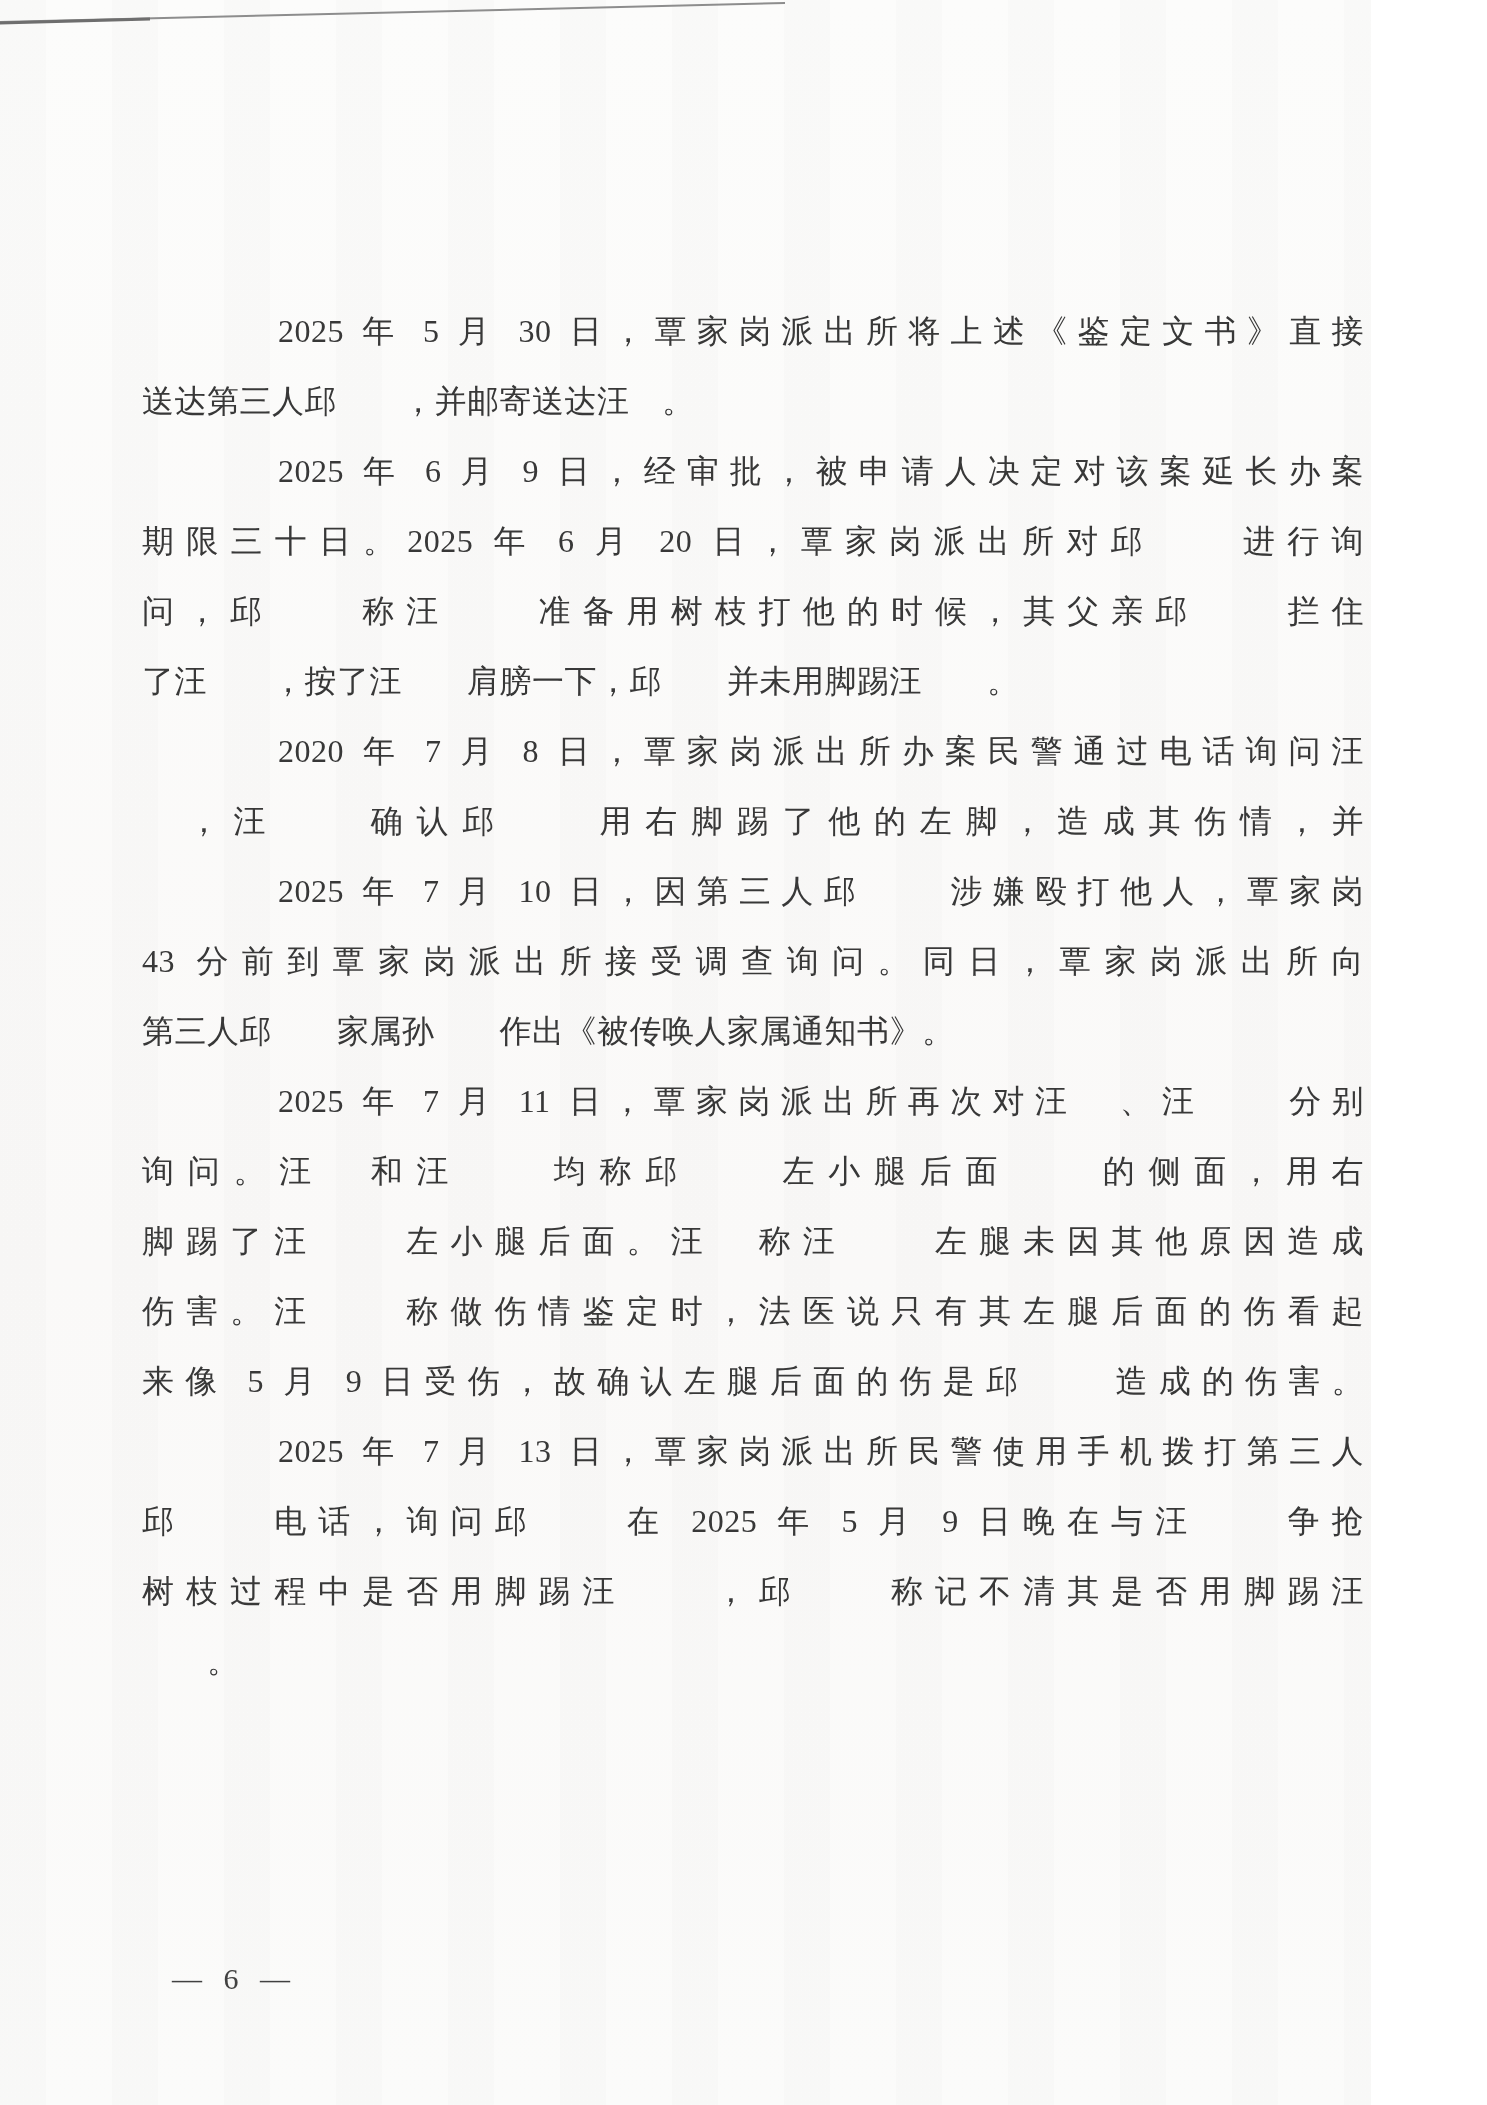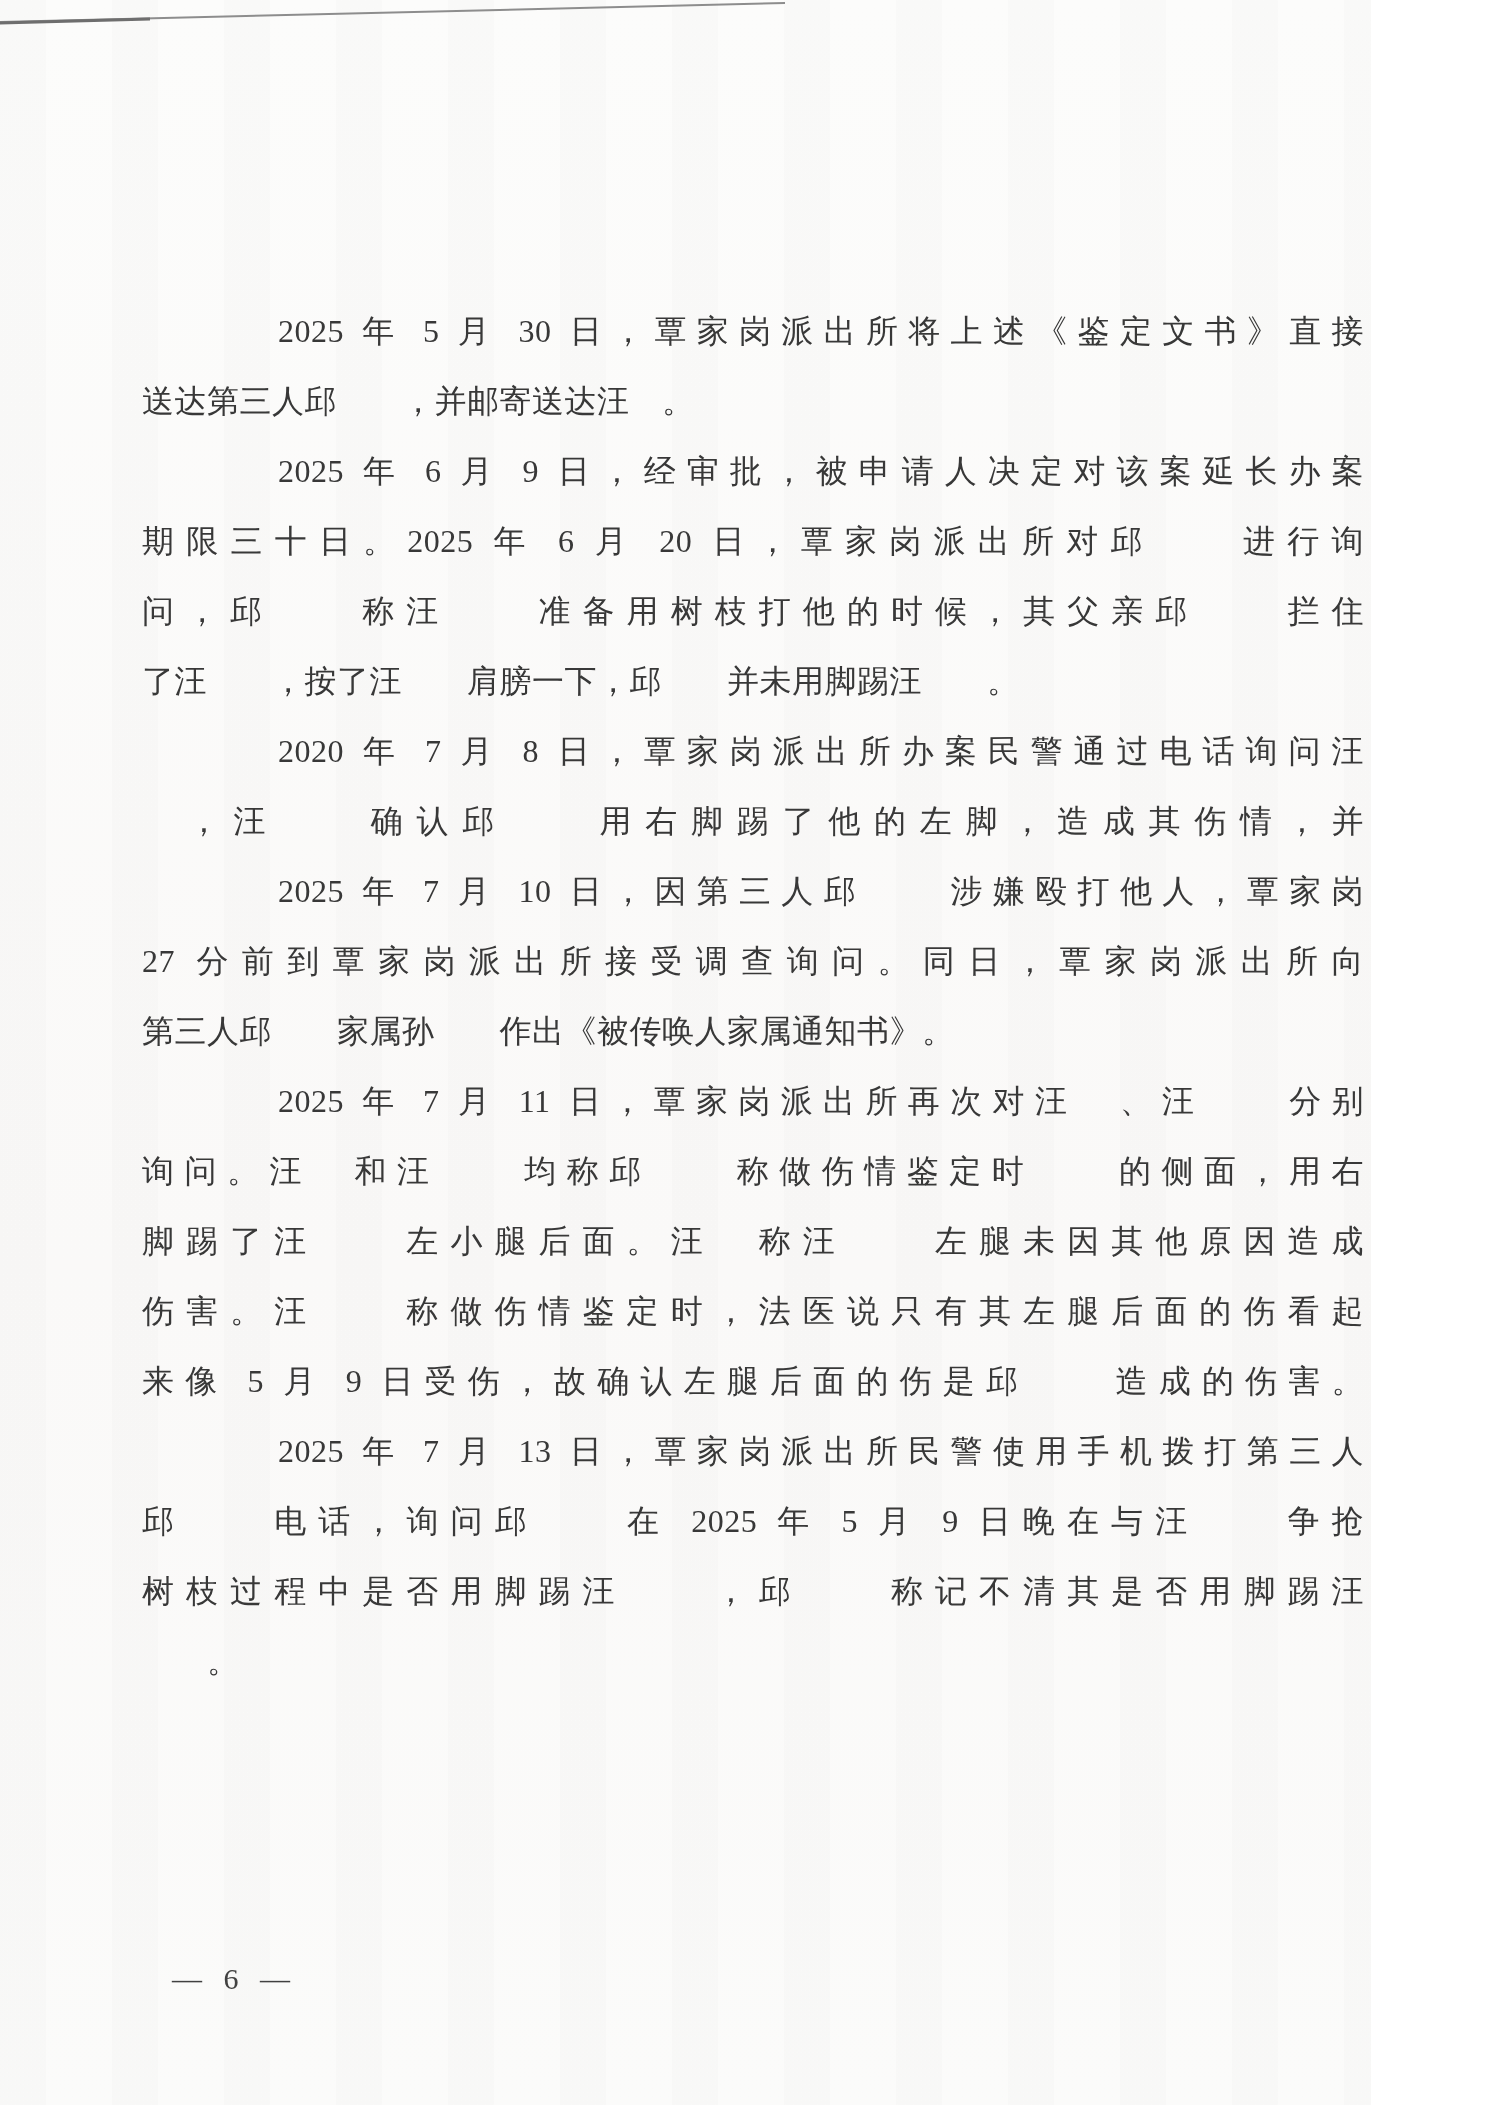--- a/index.html
+++ b/index.html
@@ -75,7 +75,7 @@
       </div>
       <div class="paragraph">
         <div class="line justify indent">2025 年 7 月 10 日，因第三人邱　　涉嫌殴打他人，覃家岗</div>
-        <div class="line justify">27 分前到覃家岗派出所接受调查询问。同日，覃家岗派出所向</div>
+        <div class="line justify">43 分前到覃家岗派出所接受调查询问。同日，覃家岗派出所向</div>
         <div class="line">第三人邱　　家属孙　　作出《被传唤人家属通知书》。</div>
       </div>
       <div class="paragraph">

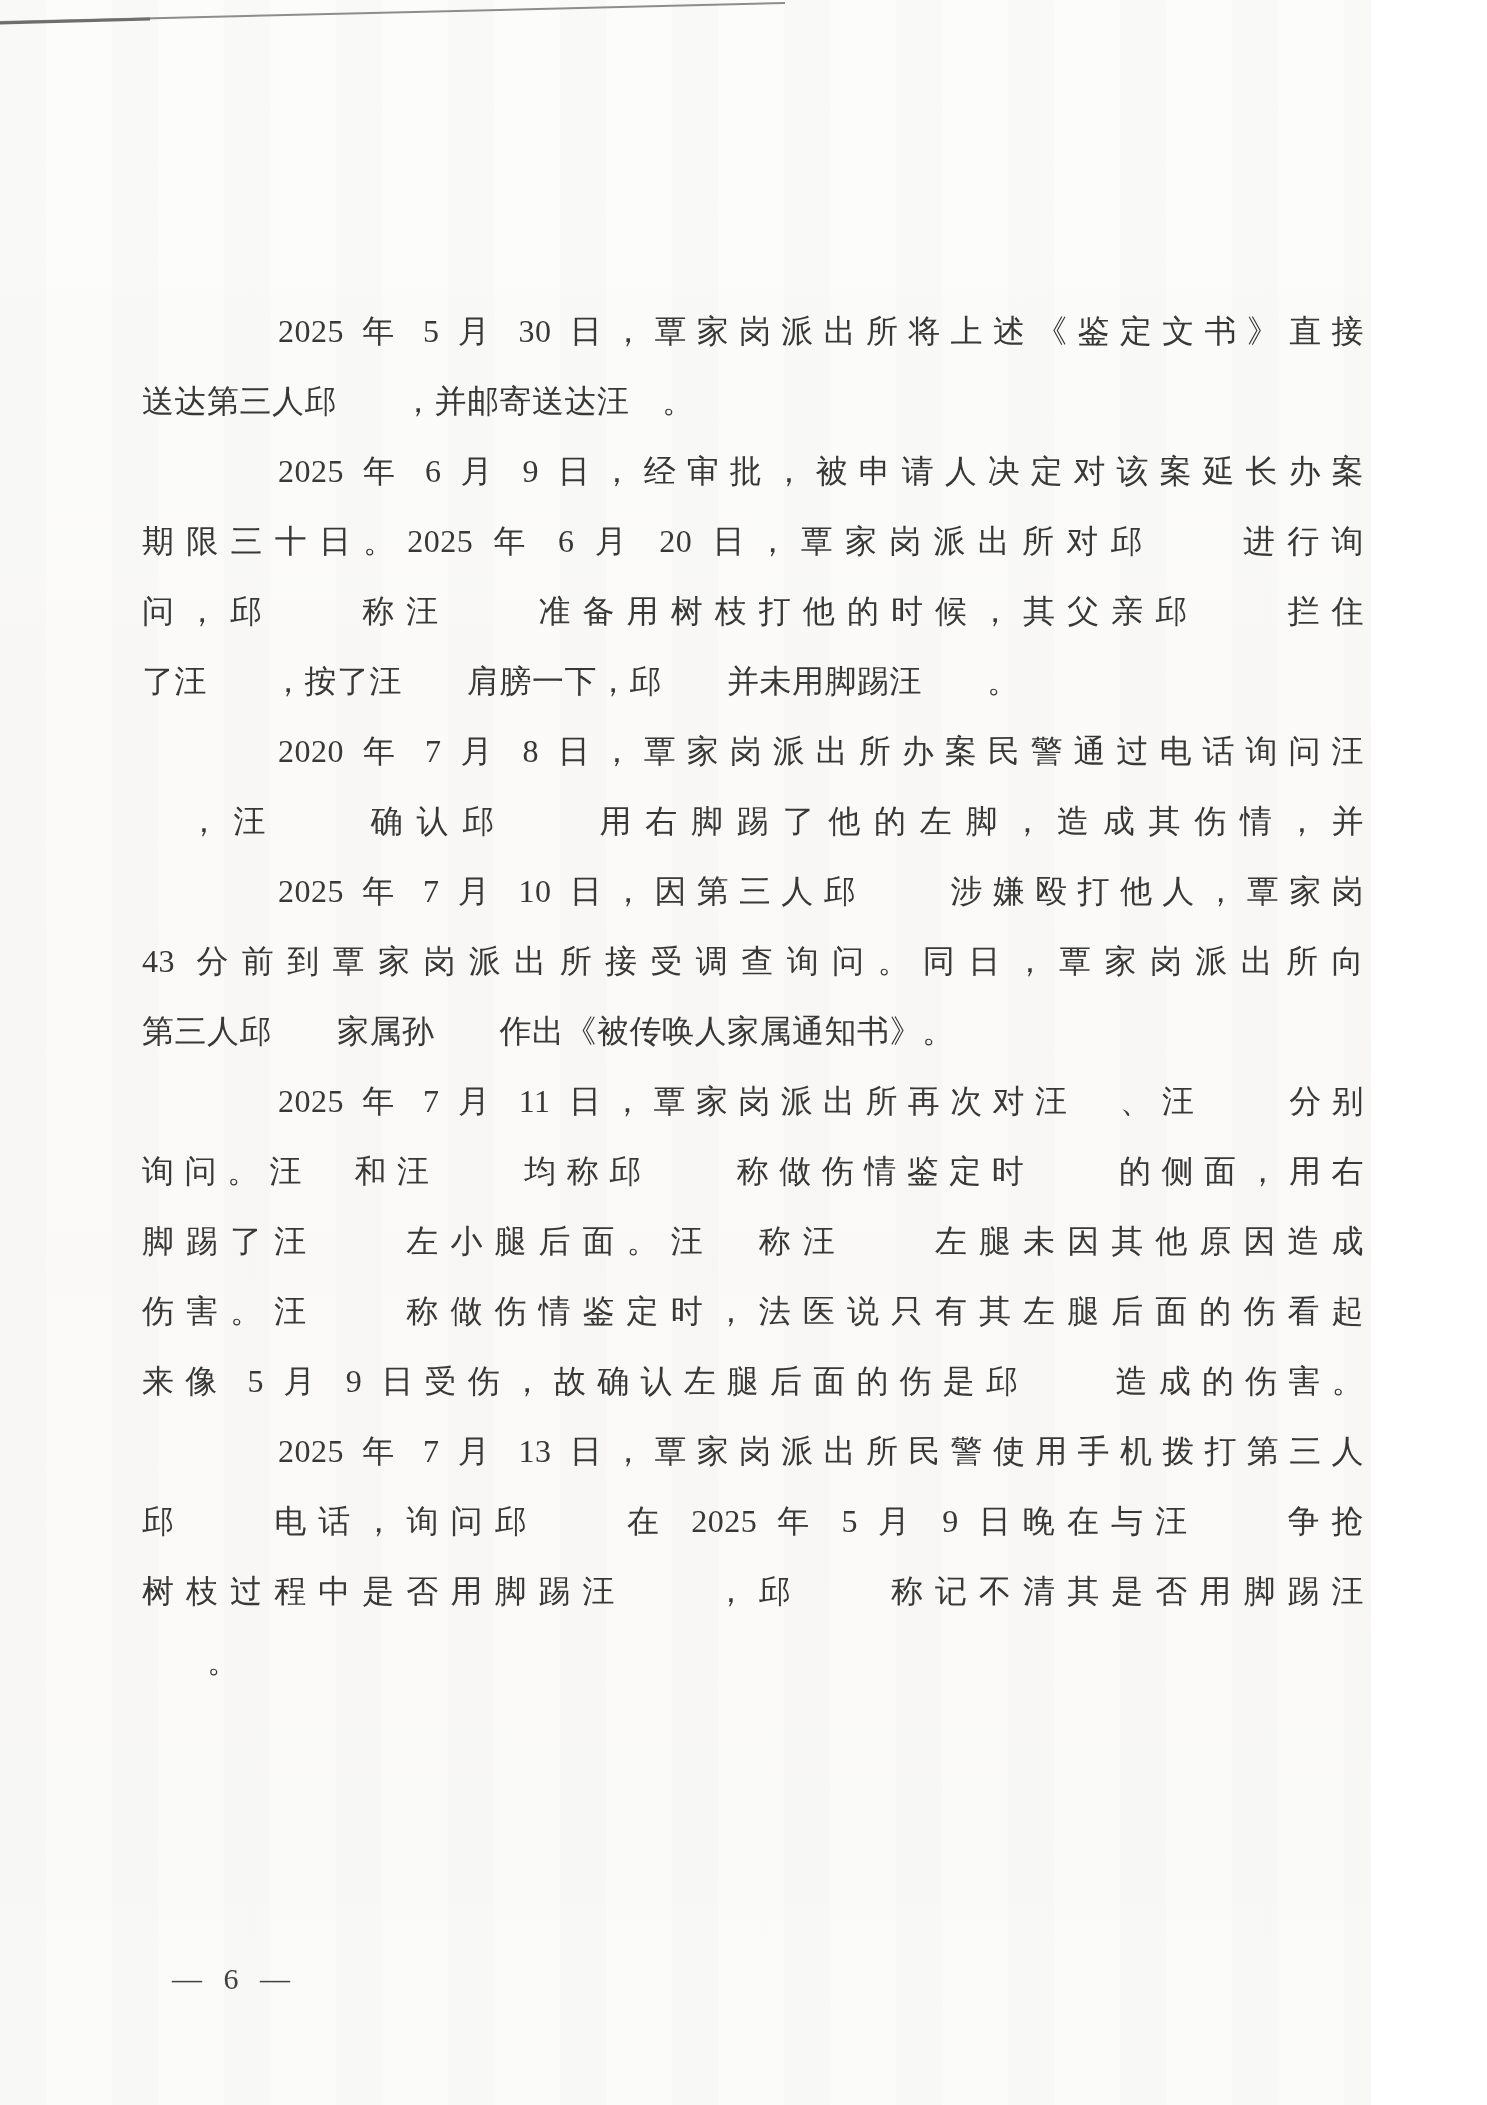--- a/index.html
+++ b/index.html
@@ -80,7 +80,7 @@
       </div>
       <div class="paragraph">
         <div class="line justify indent">2025 年 7 月 11 日，覃家岗派出所再次对汪　、汪　　分别</div>
-        <div class="line justify">询问。汪　和汪　　均称邱　　称做伤情鉴定时　　的侧面，用右</div>
+        <div class="line justify">询问。汪　和汪　　均称邱　　左小腿后面　　的侧面，用右</div>
         <div class="line justify">脚踢了汪　　左小腿后面。汪　称汪　　左腿未因其他原因造成</div>
         <div class="line justify">伤害。汪　　称做伤情鉴定时，法医说只有其左腿后面的伤看起</div>
         <div class="line justify">来像 5 月 9 日受伤，故确认左腿后面的伤是邱　　造成的伤害。</div>

